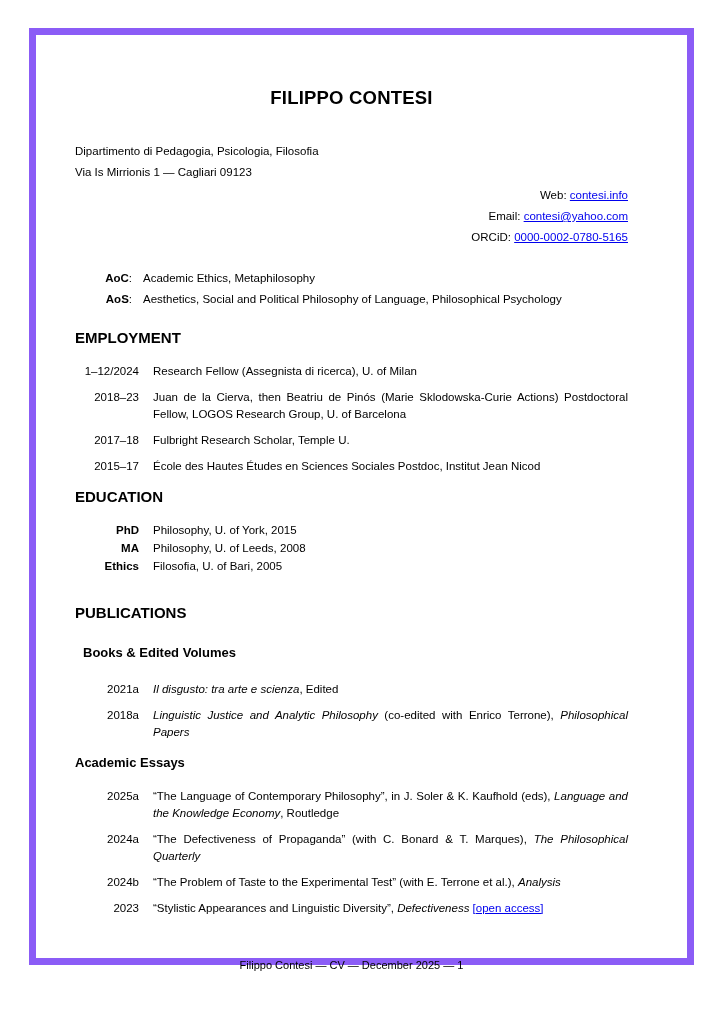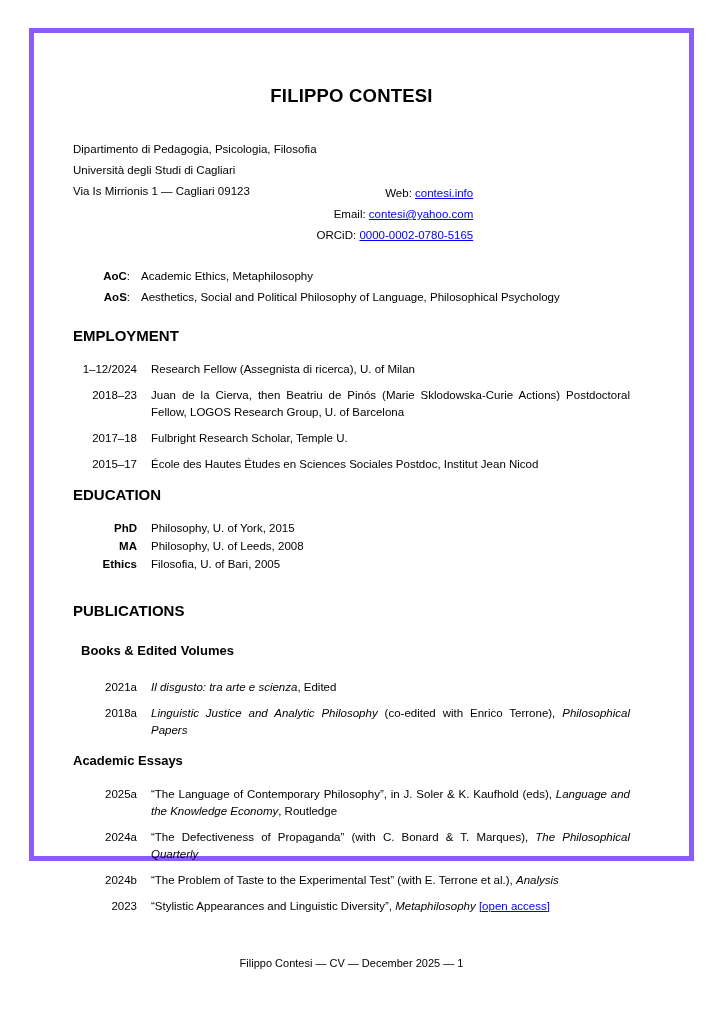--- a/index.html
+++ b/index.html
@@ -14,8 +14,8 @@
   .frame {
     position: absolute;
     left: 29px; top: 28px;
-    width: 665px; height: 833px;
-    border: 5px solid #8b5cf6;
+    width: 665px; height: 937px;
+    border: 7px solid #8b5cf6;
     box-sizing: border-box;
     background: #ffffff;
   }

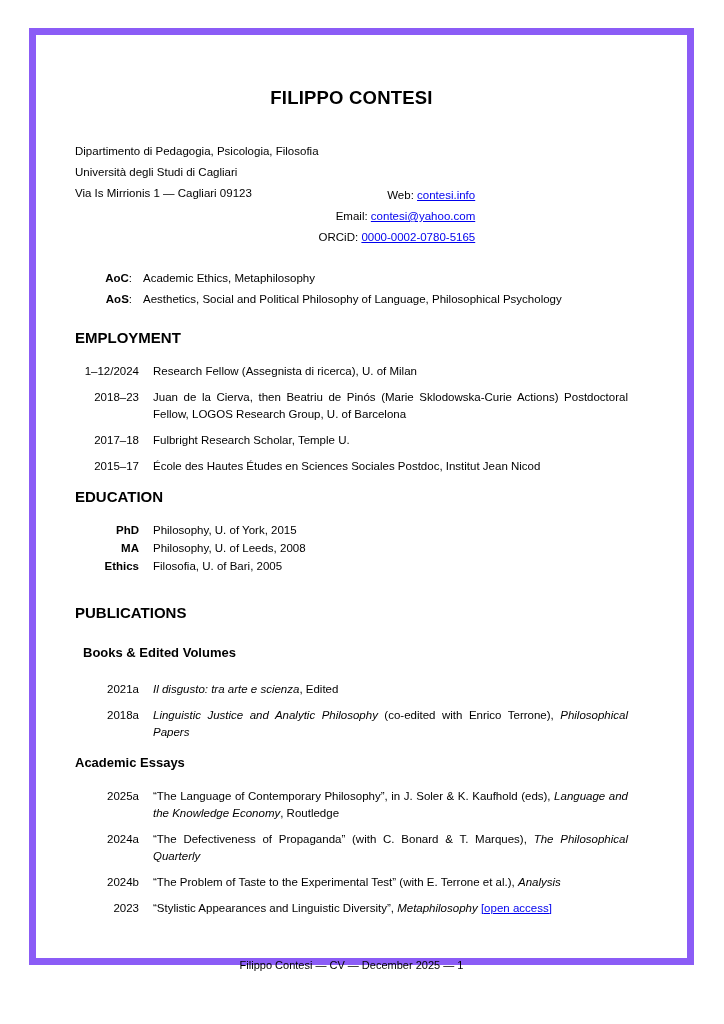--- a/index.html
+++ b/index.html
@@ -29,7 +29,7 @@
   }
 
   .contact {
-    display: flex; 
+    display: flex; justify-content: space-between;
     margin-top: 32px;
     font-size: 11.5px; line-height: 21px;
   }

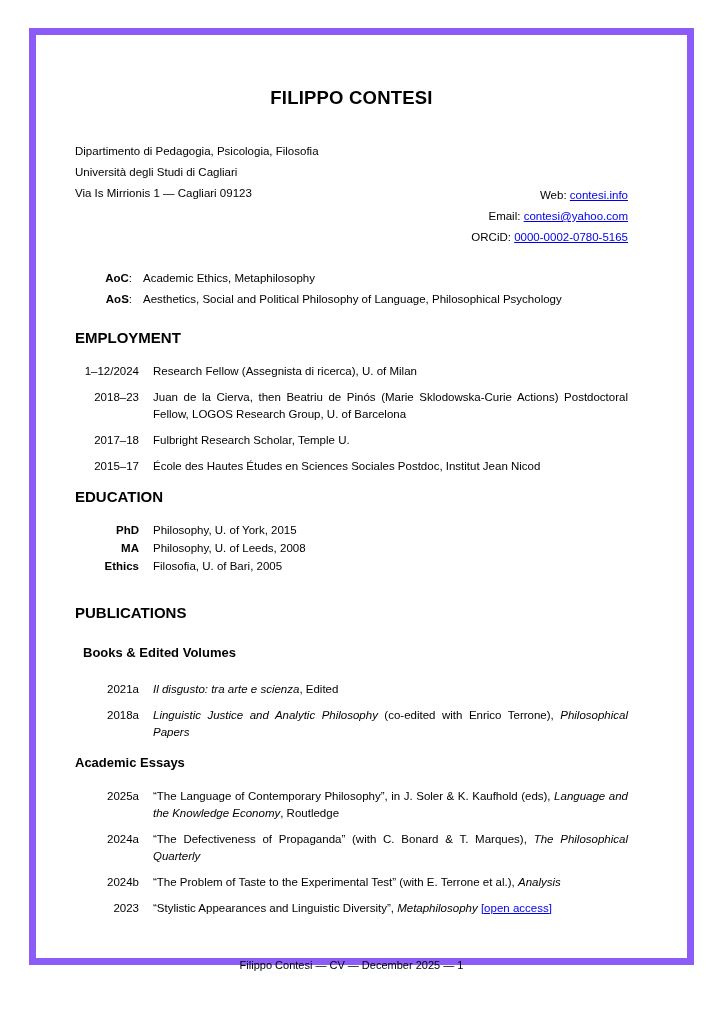--- a/index.html
+++ b/index.html
@@ -86,7 +86,6 @@
     <div class="contact">
       <div class="contact-left">
         <div>Dipartimento di Pedagogia, Psicologia, Filosofia</div>
-        <div>Università degli Studi di Cagliari</div>
         <div>Via Is Mirrionis 1 — Cagliari 09123</div>
       </div>
       <div class="contact-right">

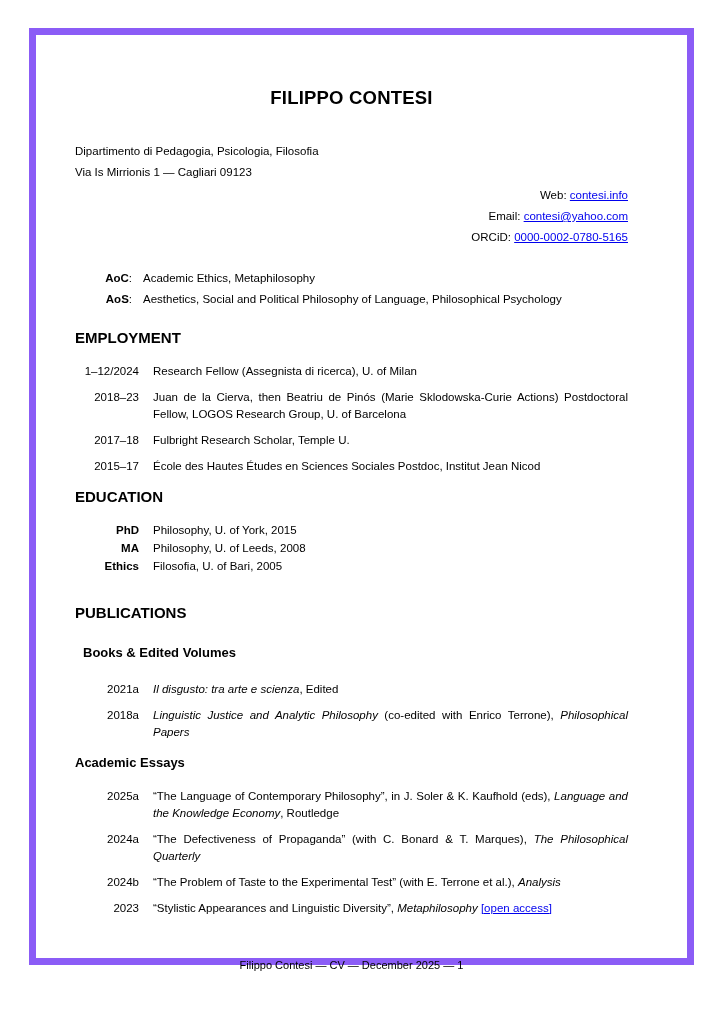--- a/index.html
+++ b/index.html
@@ -172,7 +172,7 @@
         </div>
         <div class="row">
           <span class="row-label">2023</span>
-          <p class="row-body"><span>“Stylistic Appearances and Linguistic Diversity”, </span><span class="it">Metaphilosophy</span><span> </span><a class="link" href="#">[open access]</a></p>
+          <p class="row-body"><span>“Stylistic Appearances and Linguistic Diversity”, </span><span class="it">Defectiveness</span><span> </span><a class="link" href="#">[open access]</a></p>
         </div>
       </div>
 

